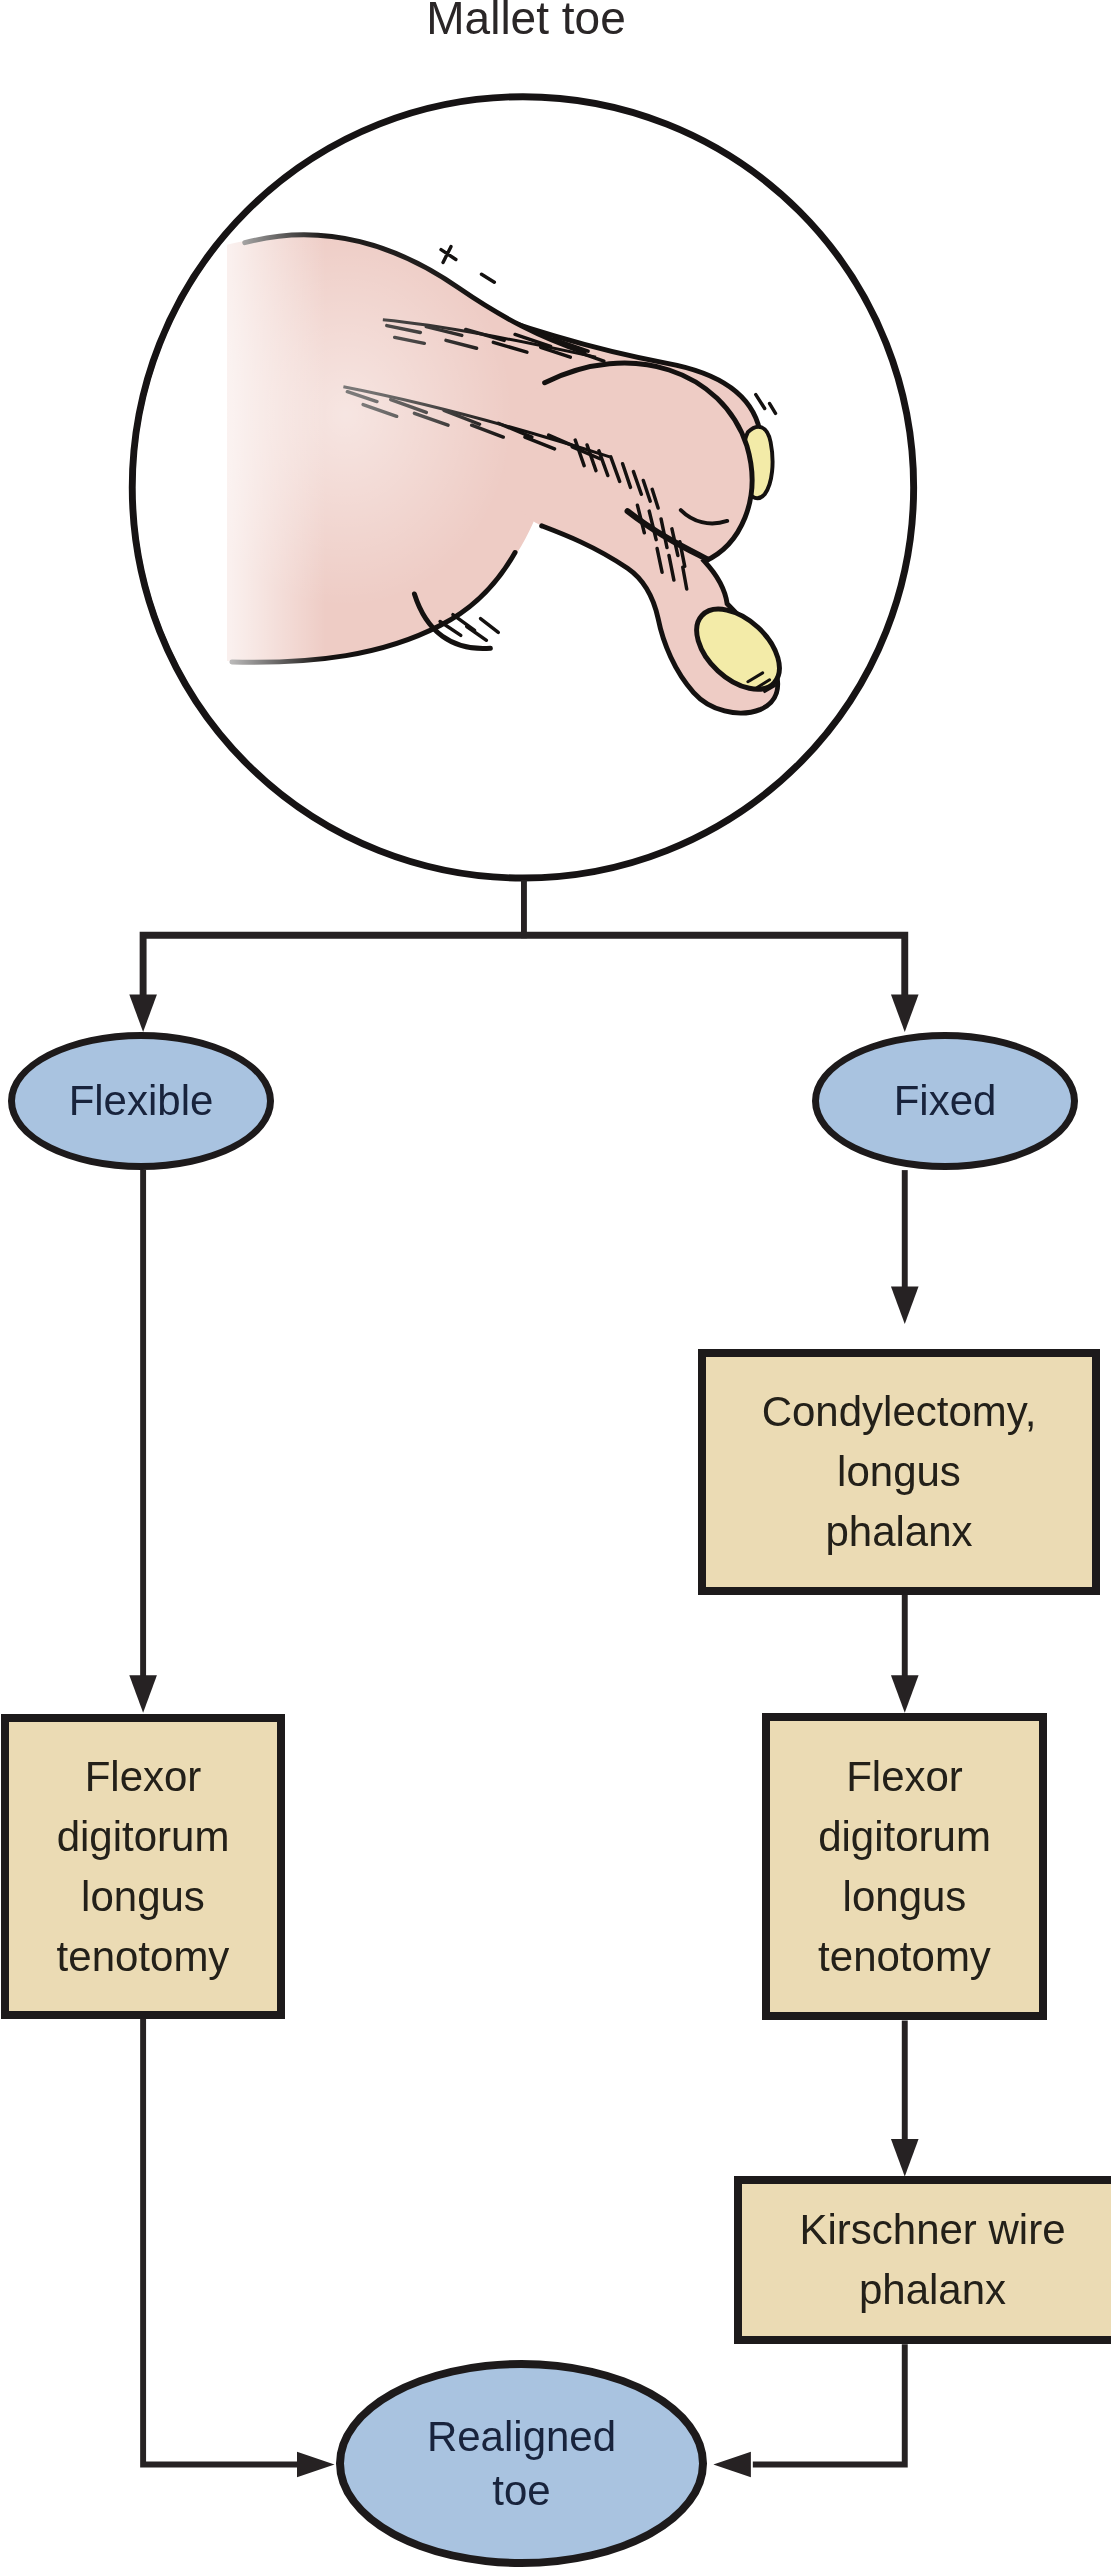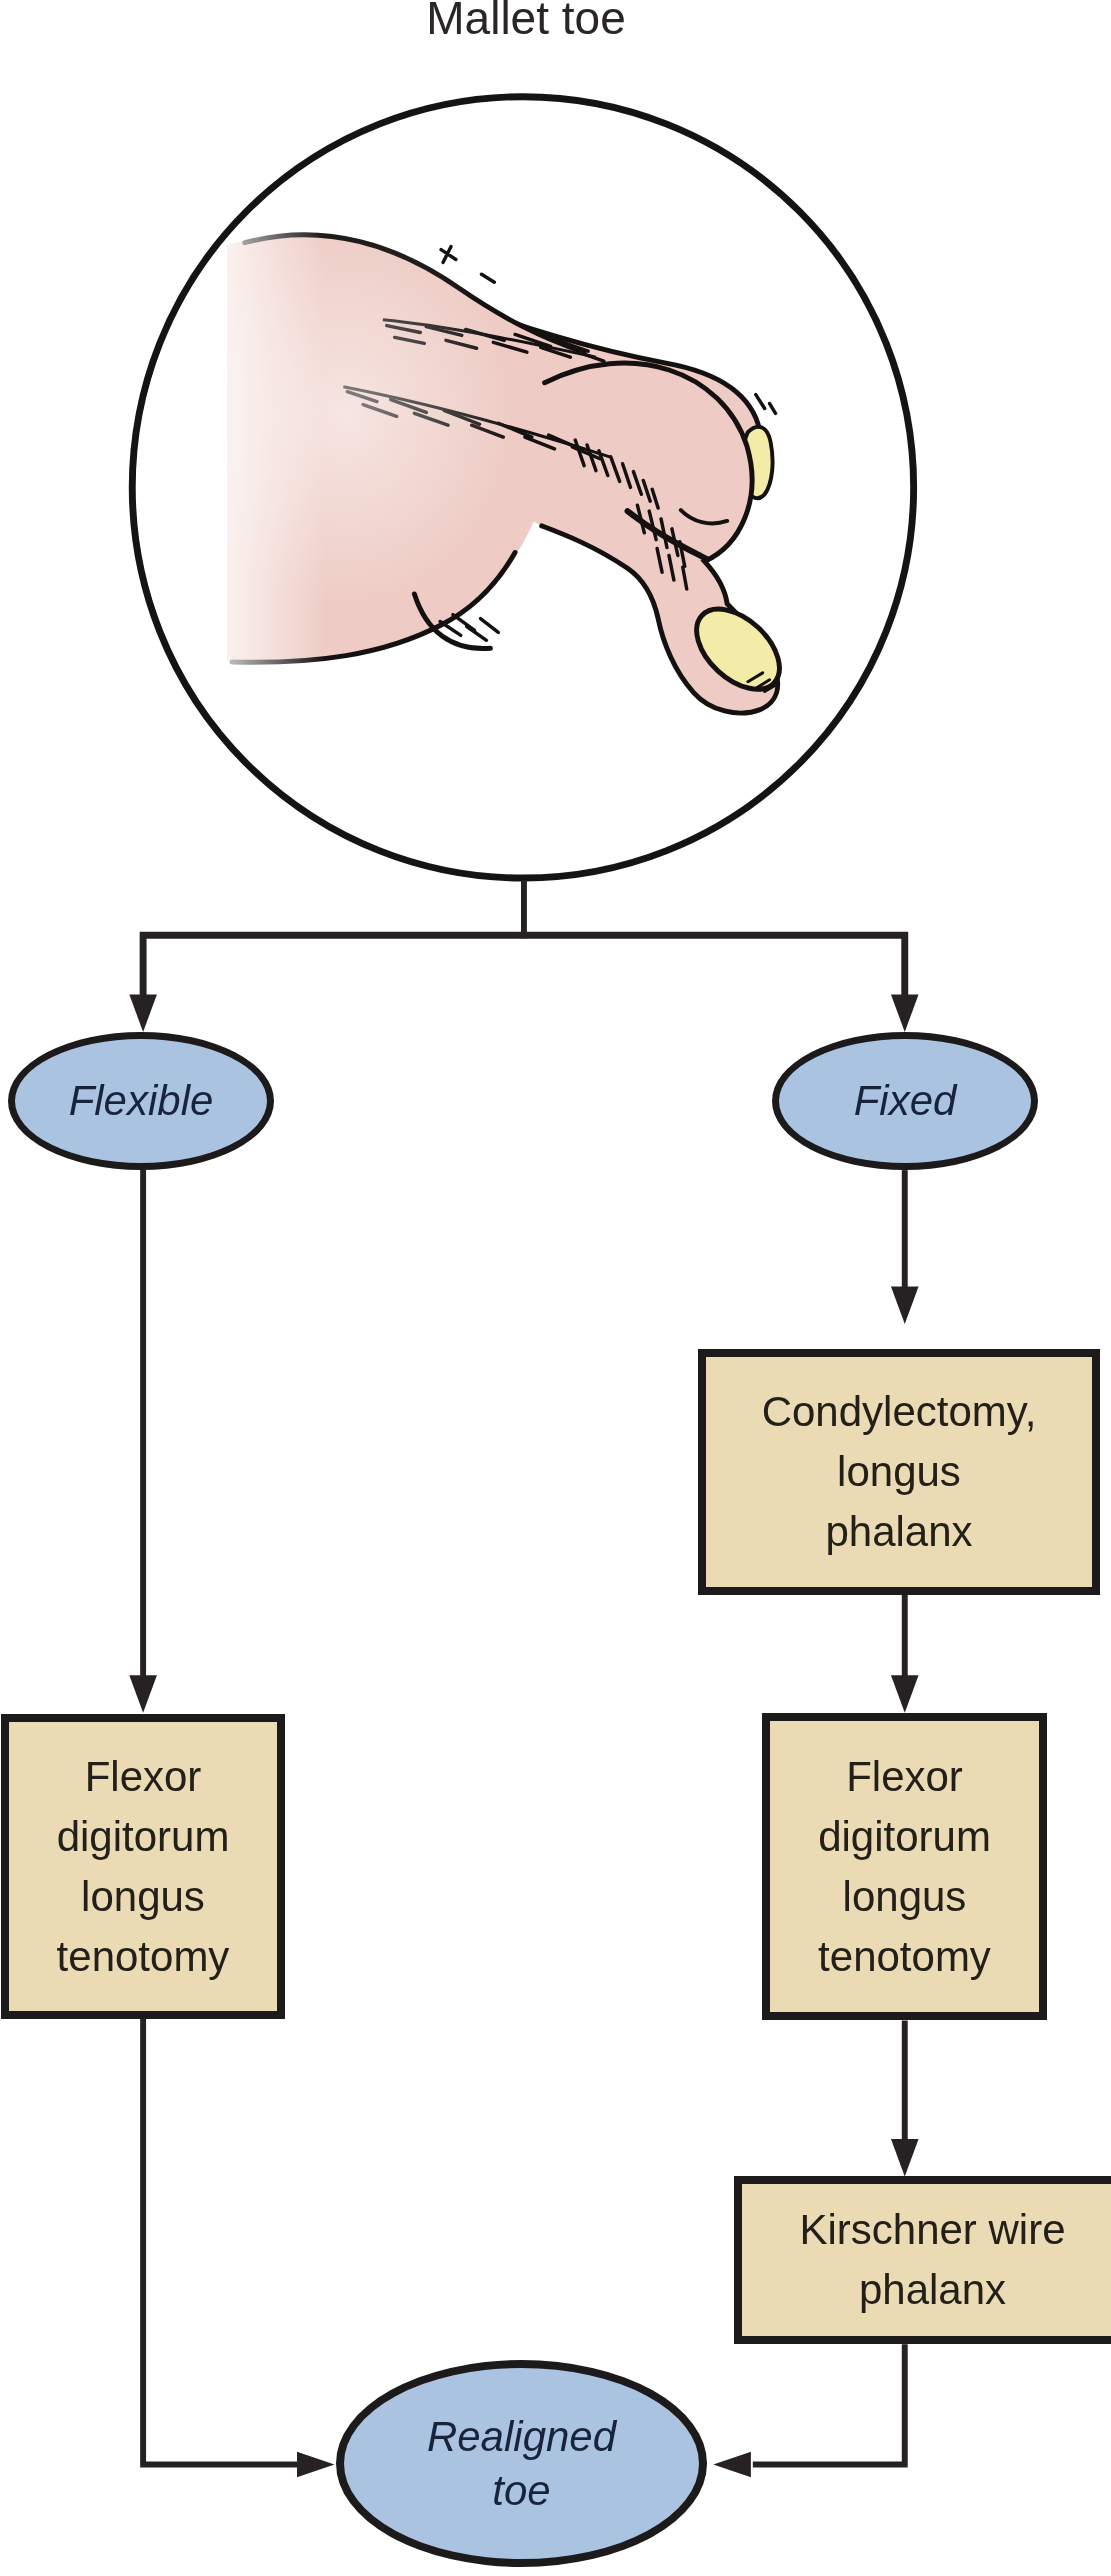--- a/index.html
+++ b/index.html
@@ -16,7 +16,7 @@
   .ellipse{
     border:7px solid #1d1a1b;border-radius:50%;
     background:#a9c3e0;color:#18233c;
-    font-size:42px;line-height:54px;font-style:italic;
+    font-size:42px;line-height:54px;
   }
   .ellipse.big{border-width:8px;}
   .box{

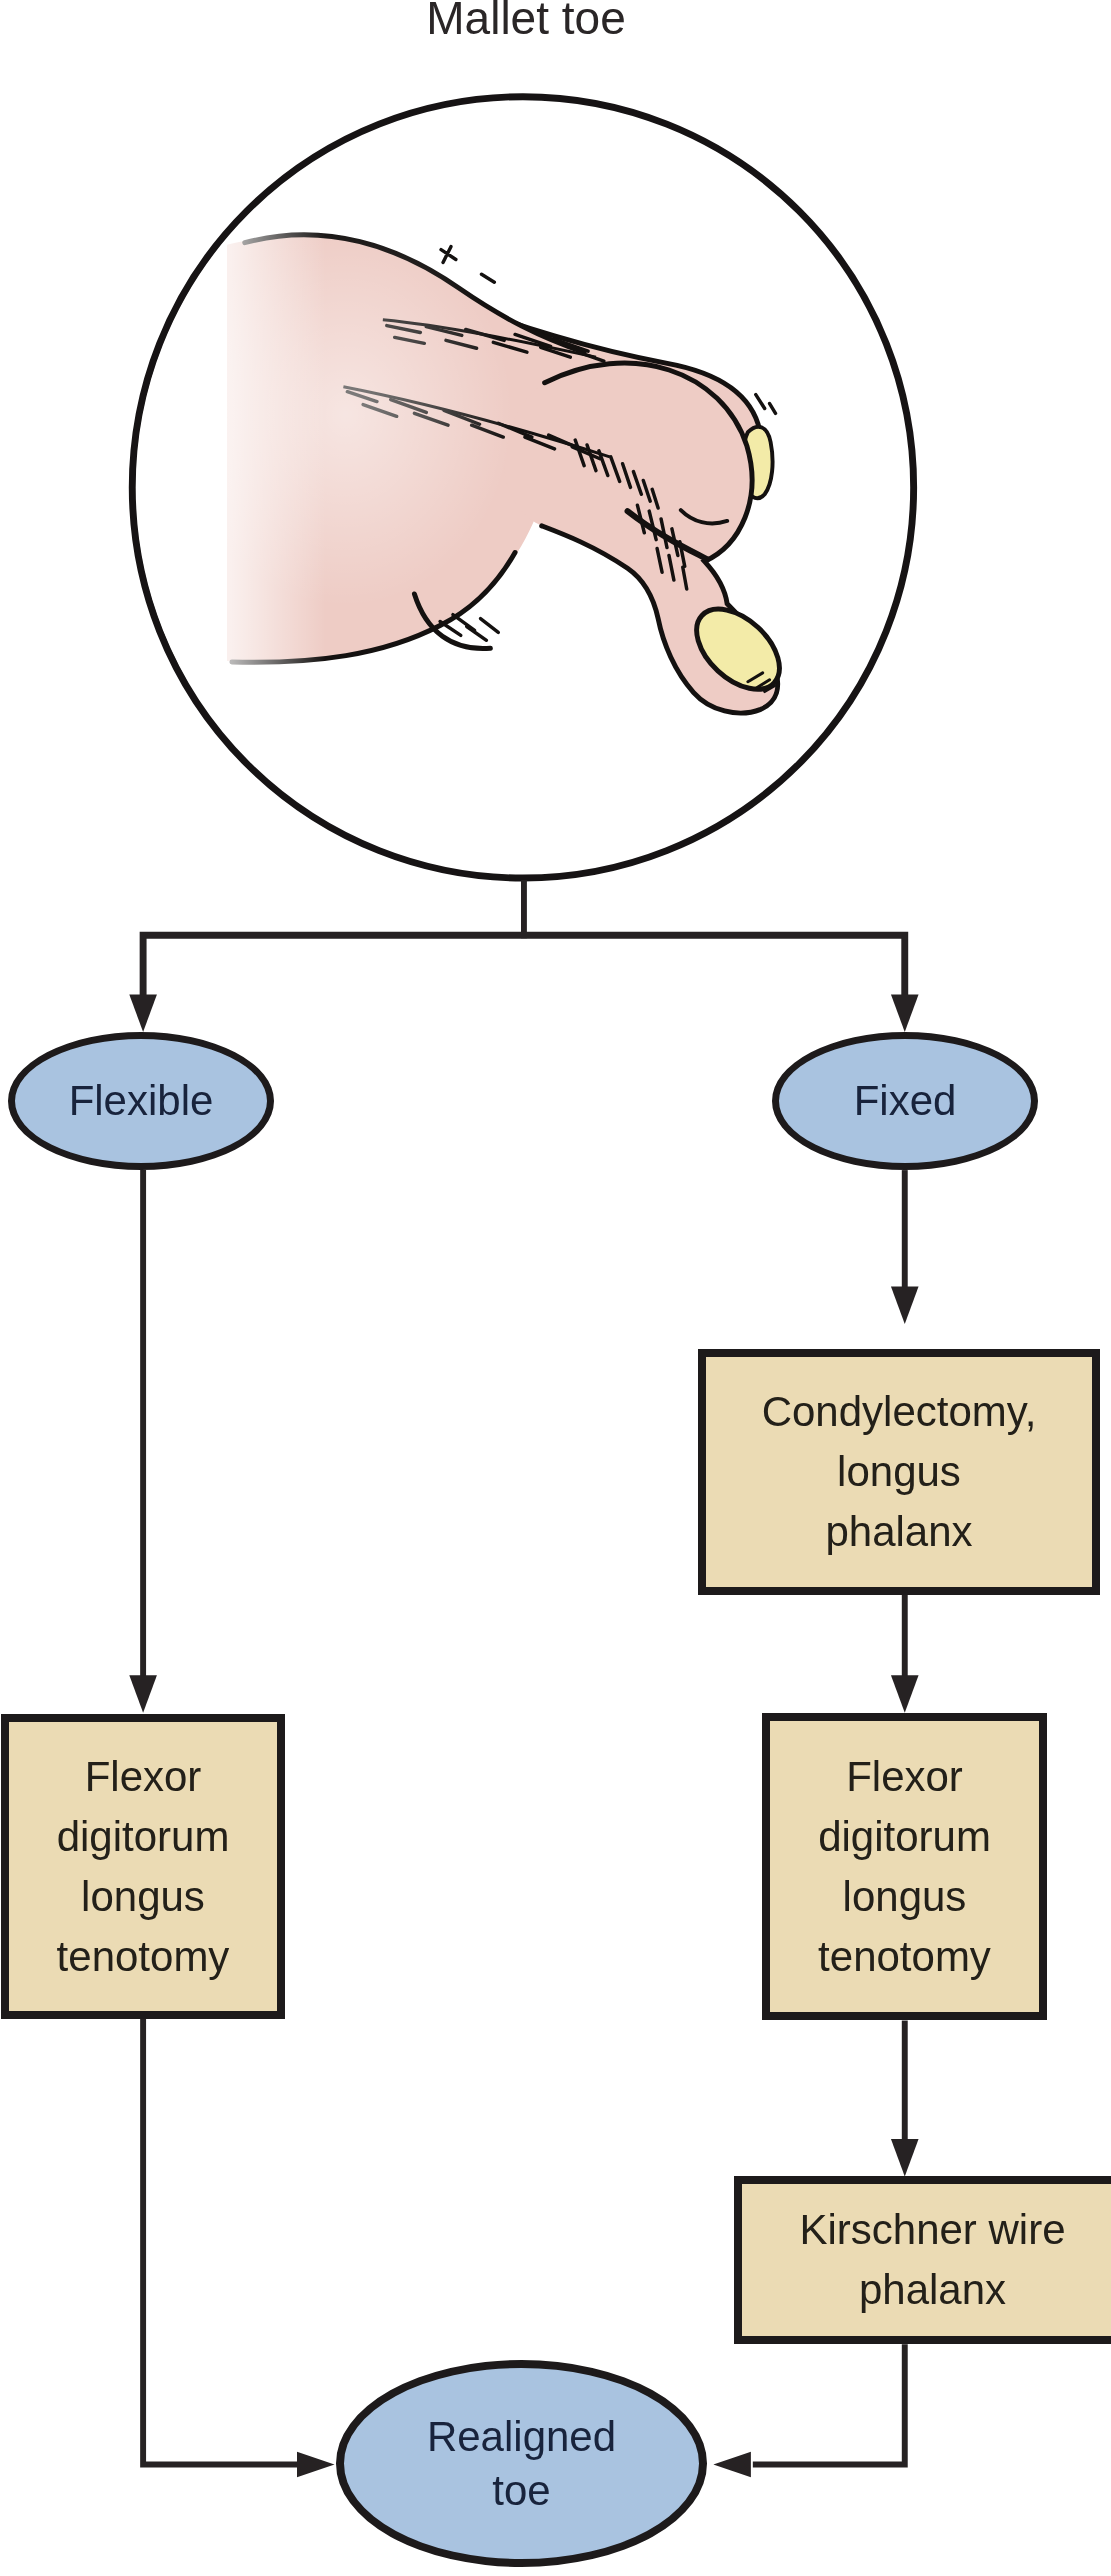--- a/index.html
+++ b/index.html
@@ -138,7 +138,7 @@
     <span class="ln">Flexible</span>
   </div>
 
-  <div class="node ellipse" style="left:772px;top:1032px;width:266px;height:138px;">
+  <div class="node ellipse" style="left:812px;top:1032px;width:266px;height:138px;">
     <span class="ln">Fixed</span>
   </div>
 

